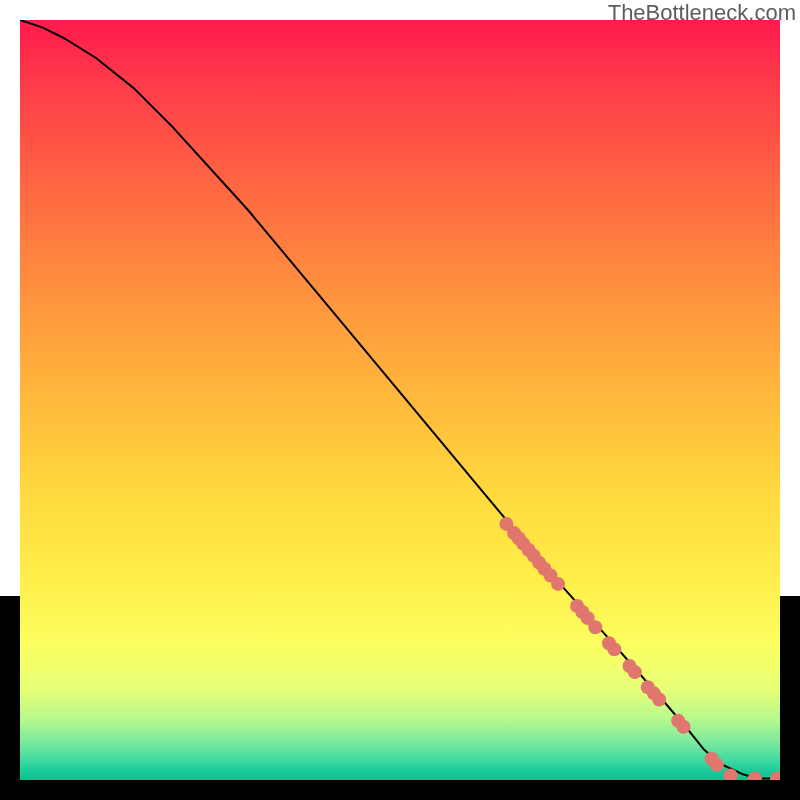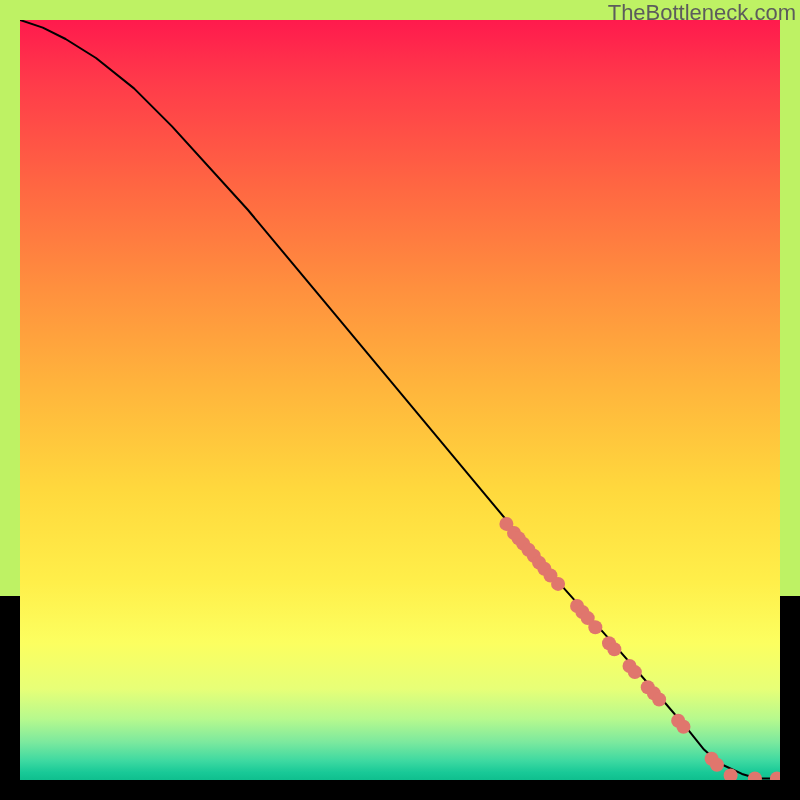--- a/index.html
+++ b/index.html
@@ -15,7 +15,7 @@
     position: relative;
     width: 800px;
     height: 596px;
-    background: #bef264;
+    background: #ffffff;
   }
   .plot-area {
     position: absolute;

